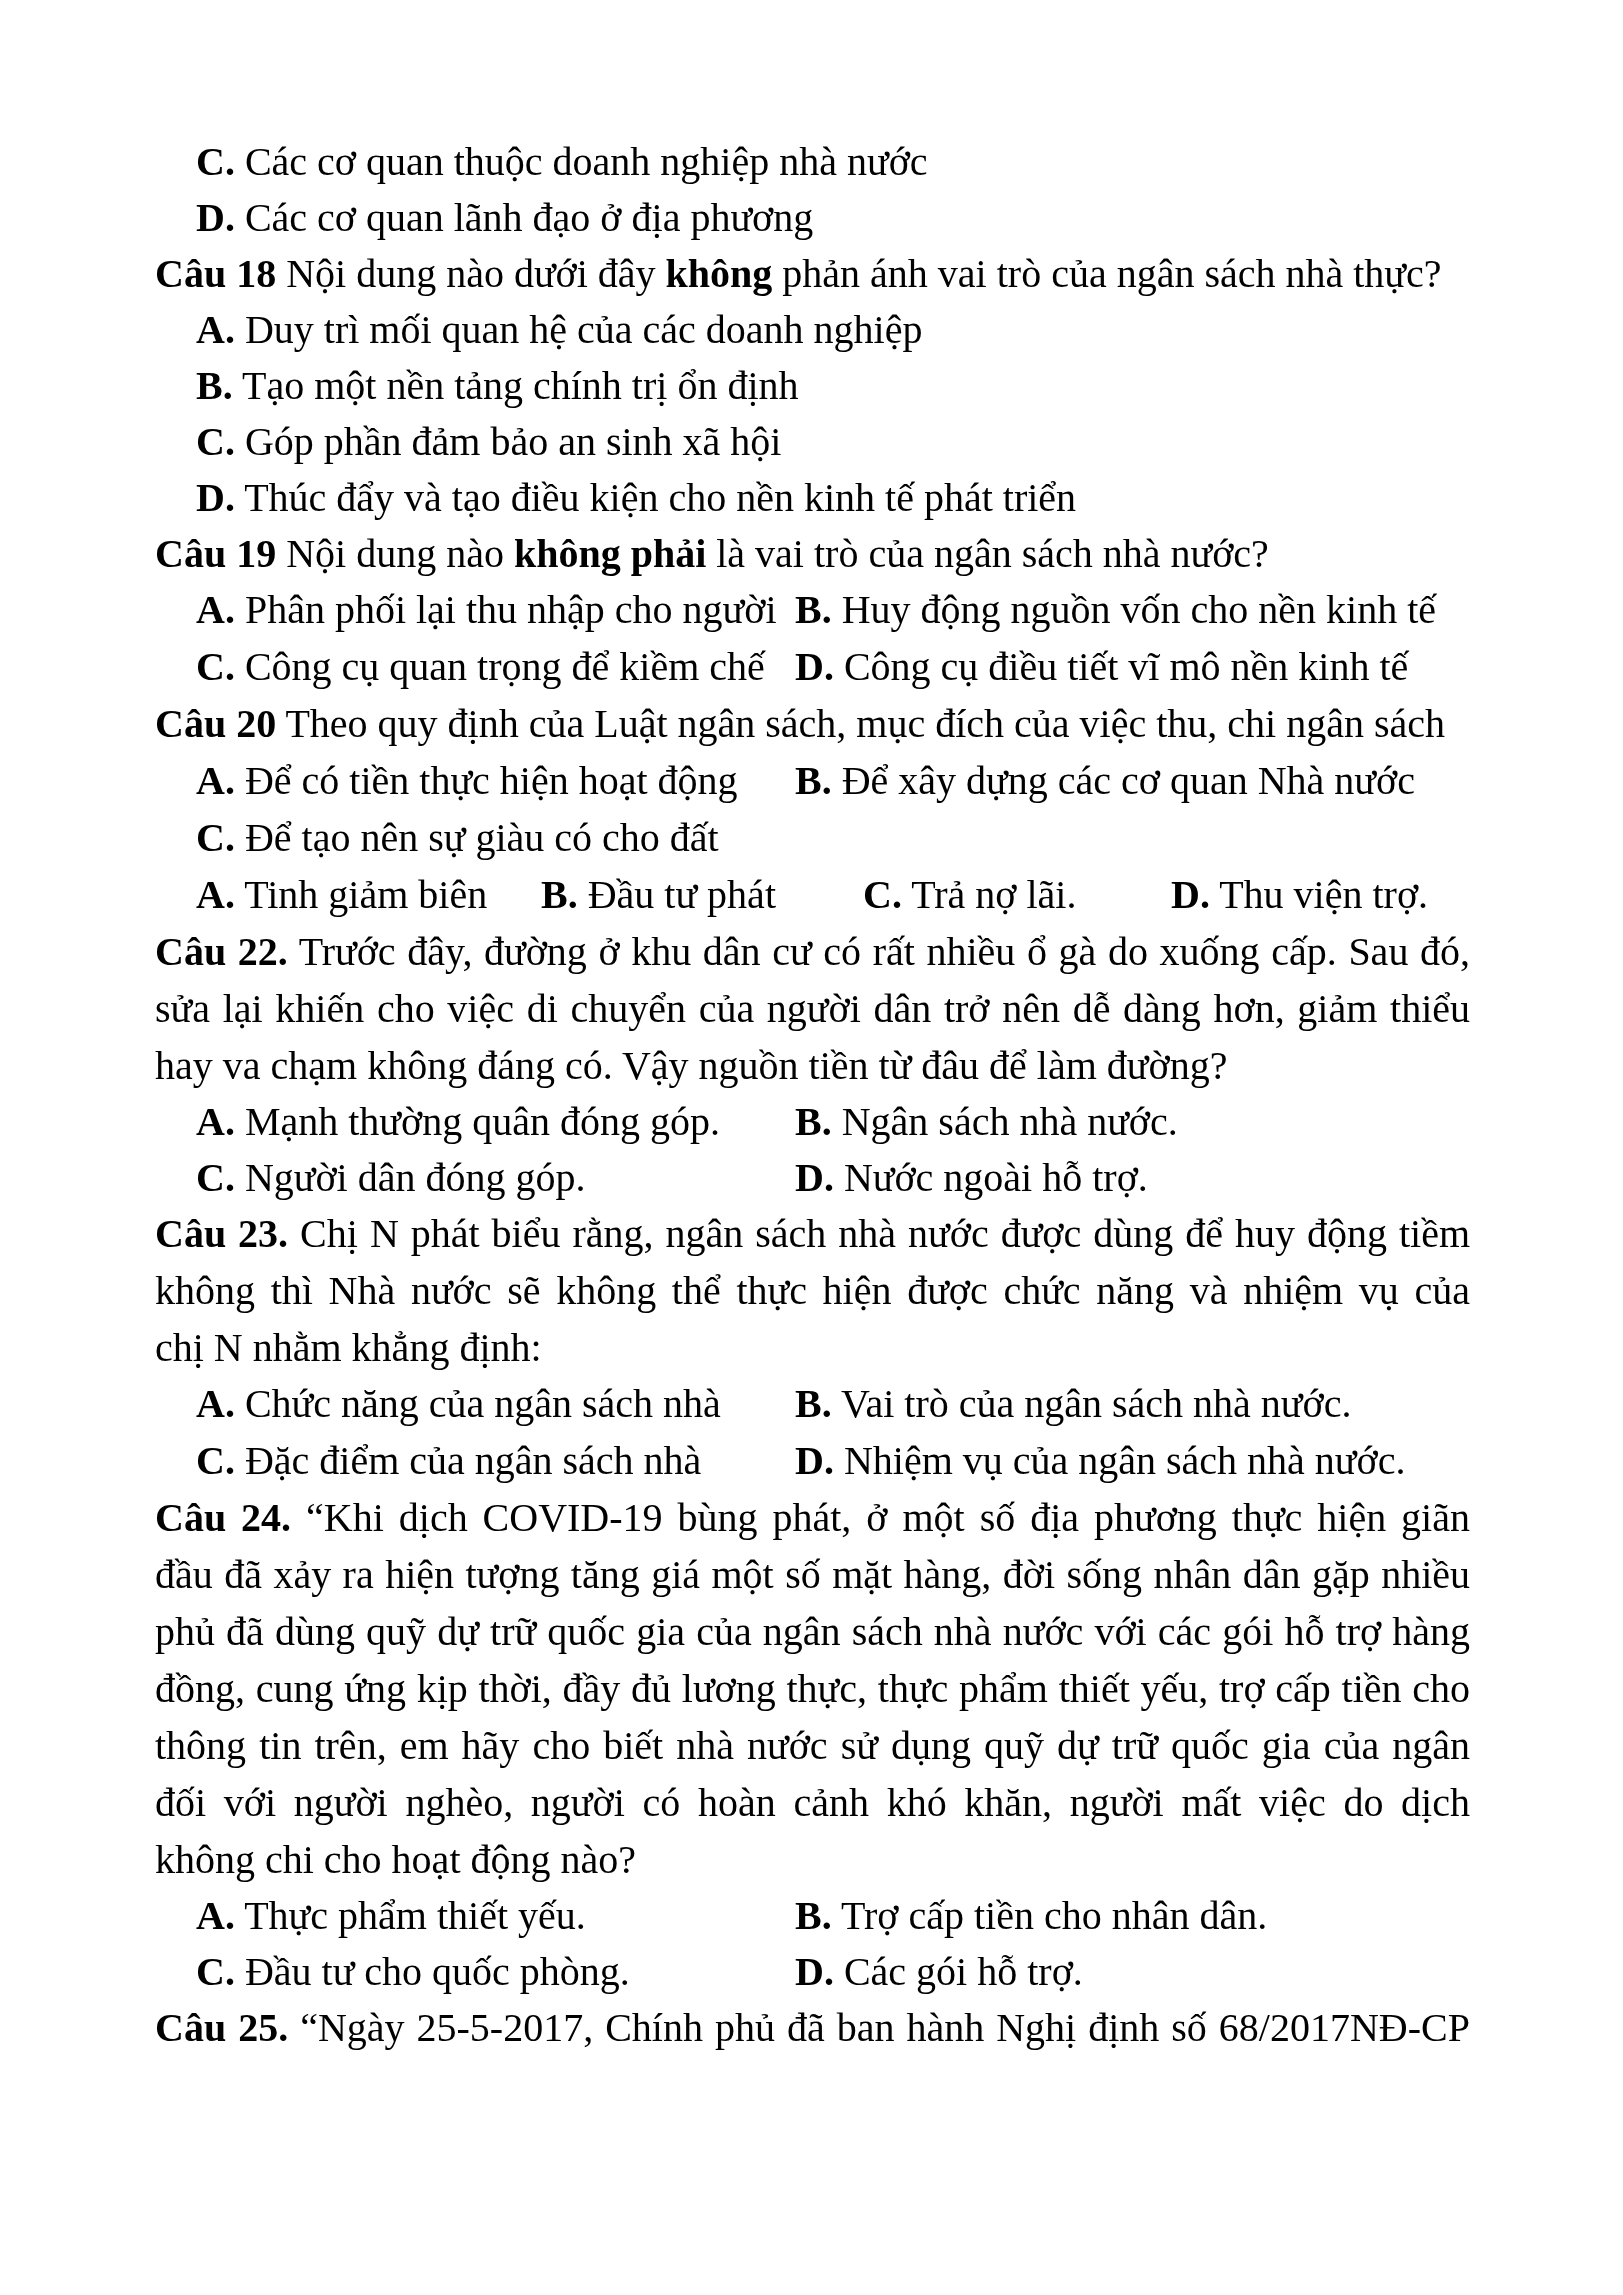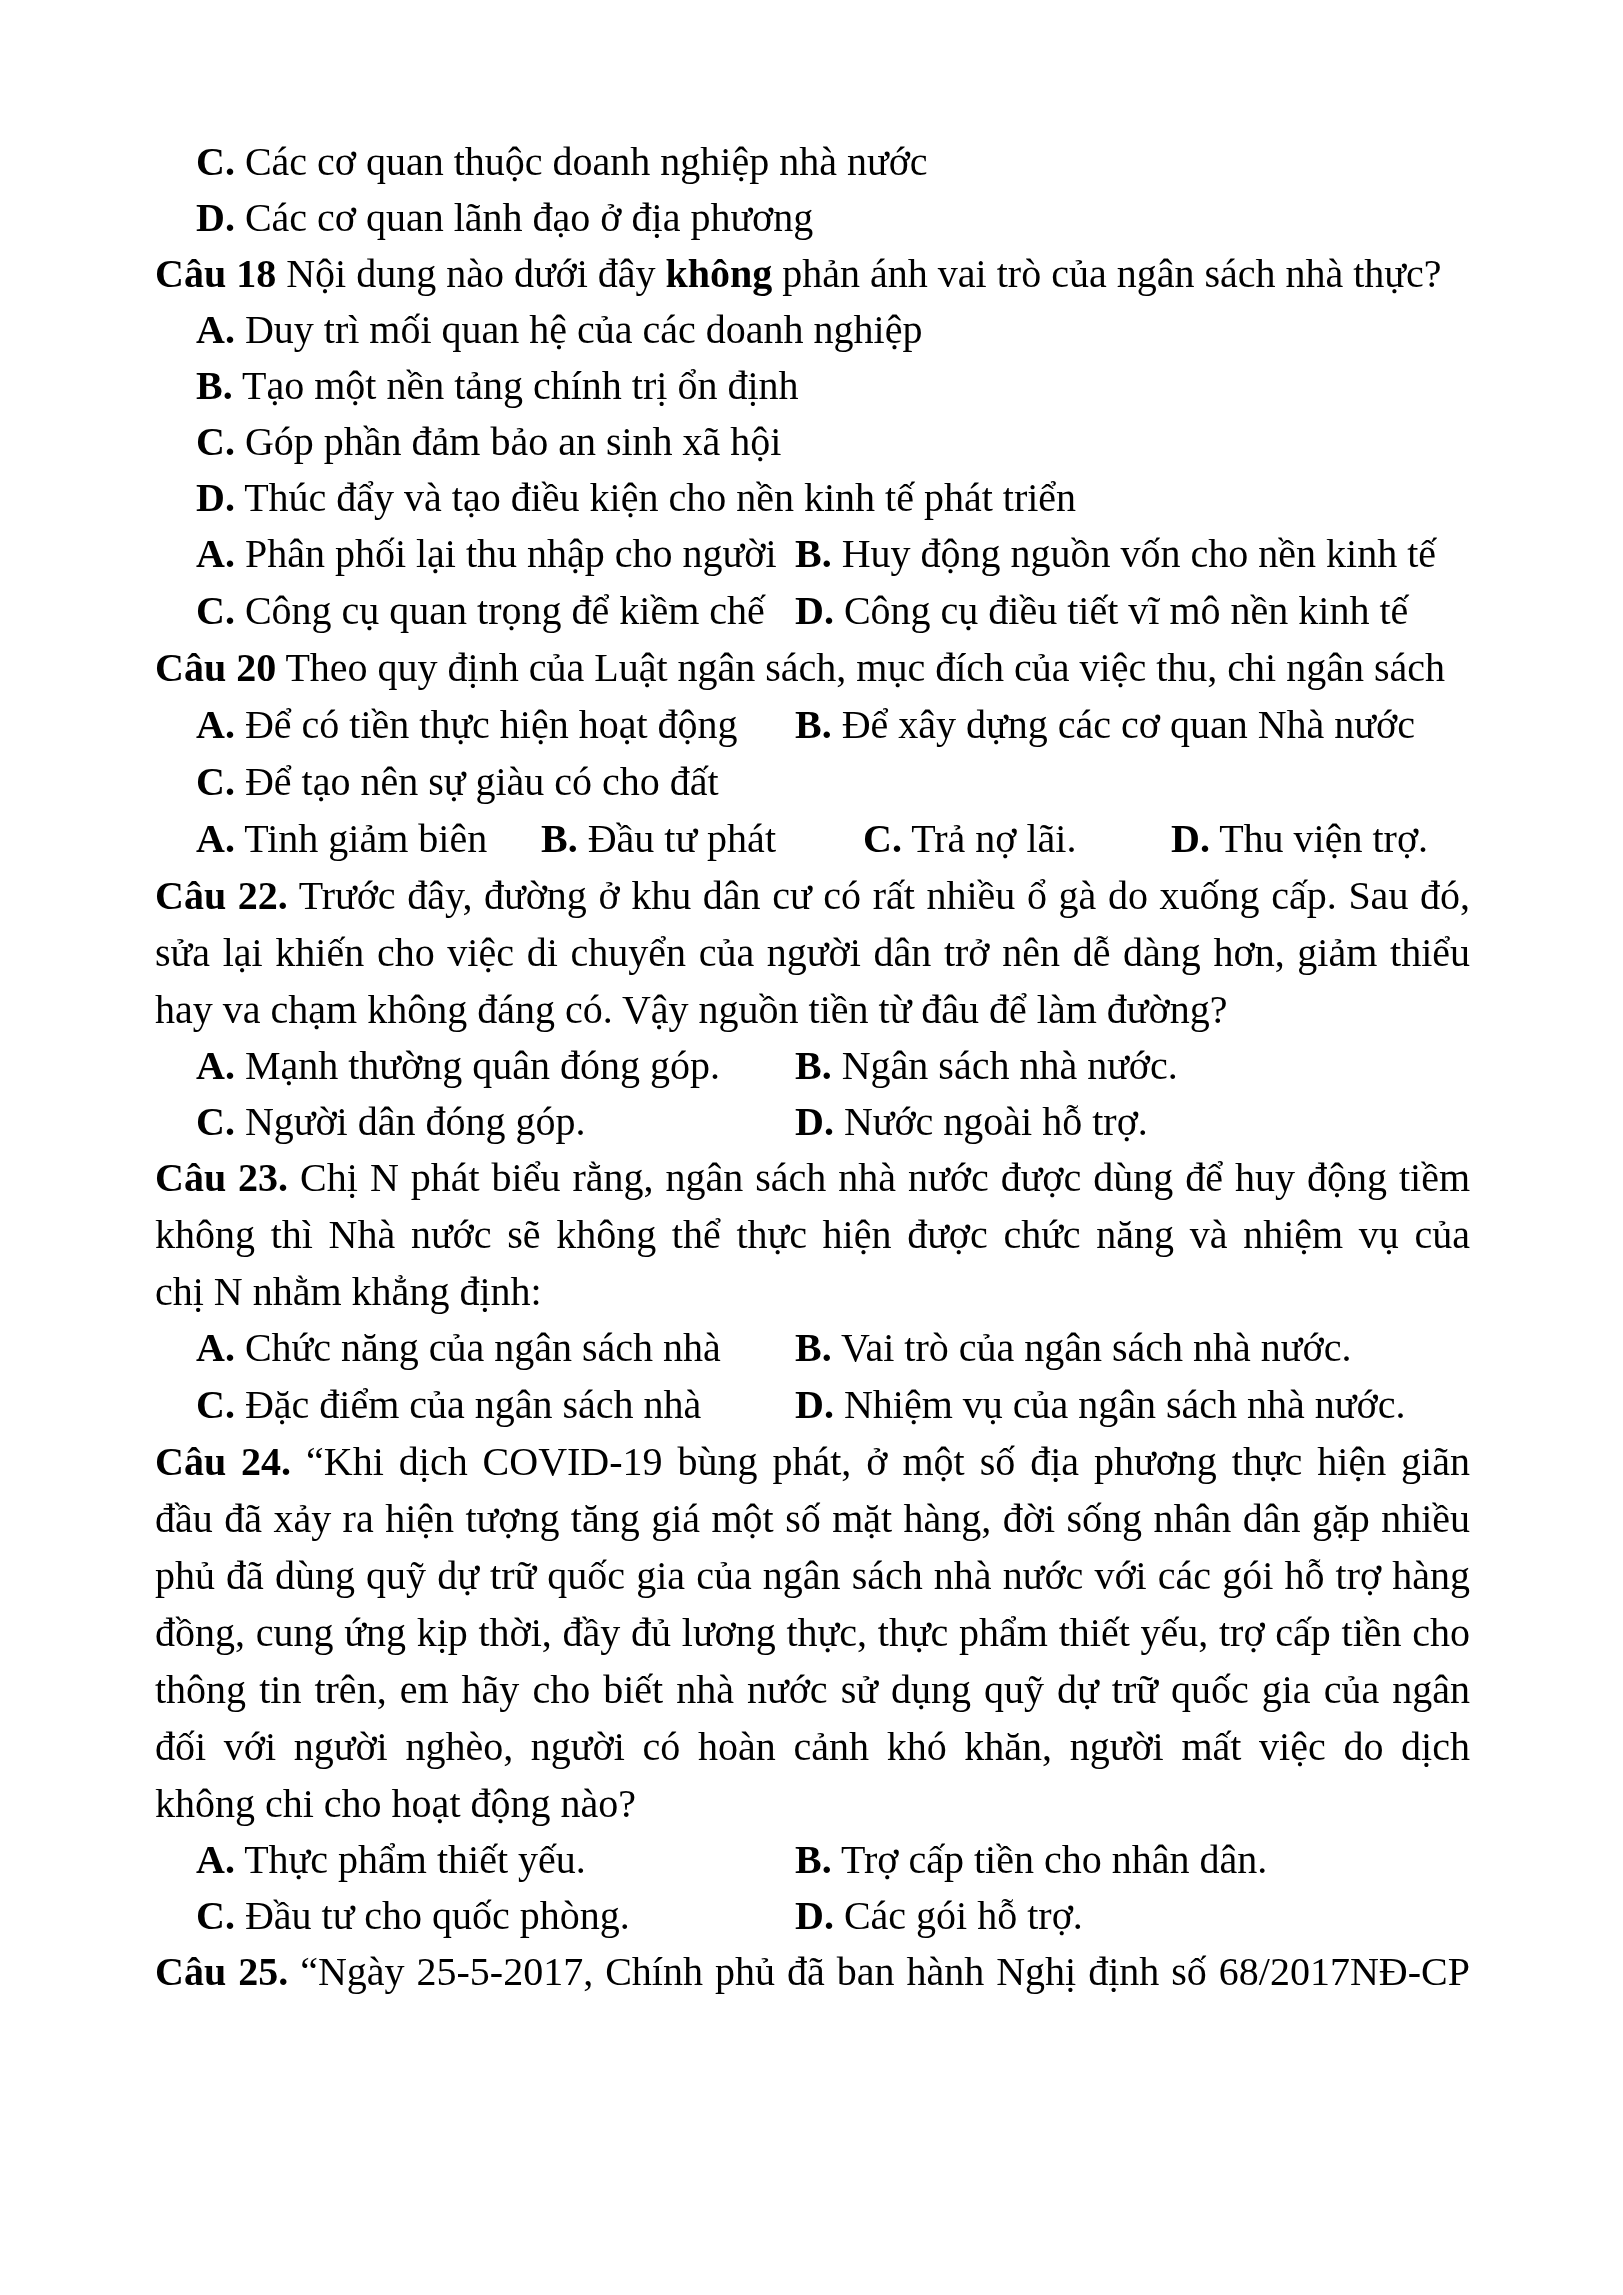--- a/index.html
+++ b/index.html
@@ -46,6 +46,7 @@
       <div class="line opt"><span class="b">B.</span><span class="r"> Tạo một nền tảng chính trị ổn định</span></div>
       <div class="line opt"><span class="b">C.</span><span class="r"> Góp phần đảm bảo an sinh xã hội</span></div>
       <div class="line opt"><span class="b">D.</span><span class="r"> Thúc đẩy và tạo điều kiện cho nền kinh tế phát triển</span></div>
+      <div class="line q"><span class="b">Câu 19</span><span class="r"> Nội dung nào </span><span class="b">không phải</span><span class="r"> là vai trò của ngân sách nhà nước?</span></div>
       <div class="line opt opts2"><span class="cell cell-1"><span class="b">A.</span><span class="r"> Phân phối lại thu nhập cho người dân</span></span><span class="cell cell-2"><span class="b">B.</span><span class="r"> Huy động nguồn vốn cho nền kinh tế</span></span></div>
       <div class="line opt opts2"><span class="cell cell-1"><span class="b">C.</span><span class="r"> Công cụ quan trọng để kiềm chế lạm phát</span></span><span class="cell cell-2"><span class="b">D.</span><span class="r"> Công cụ điều tiết vĩ mô nền kinh tế</span></span></div>
       <div class="line q"><span class="b">Câu 20</span><span class="r"> Theo quy định của Luật ngân sách, mục đích của việc thu, chi ngân sách nhà nước là gì?</span></div>

